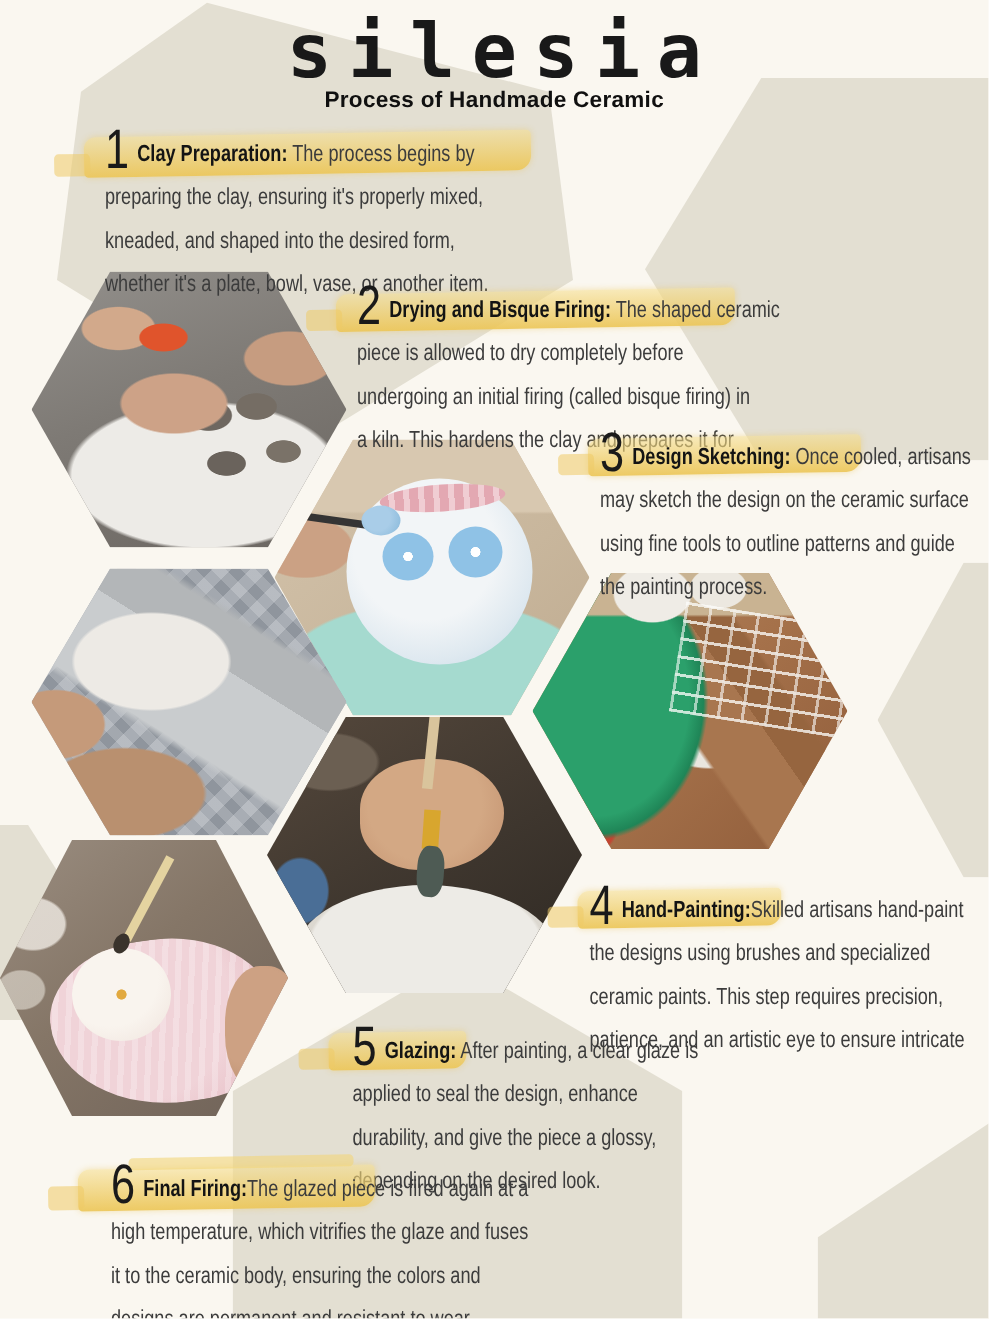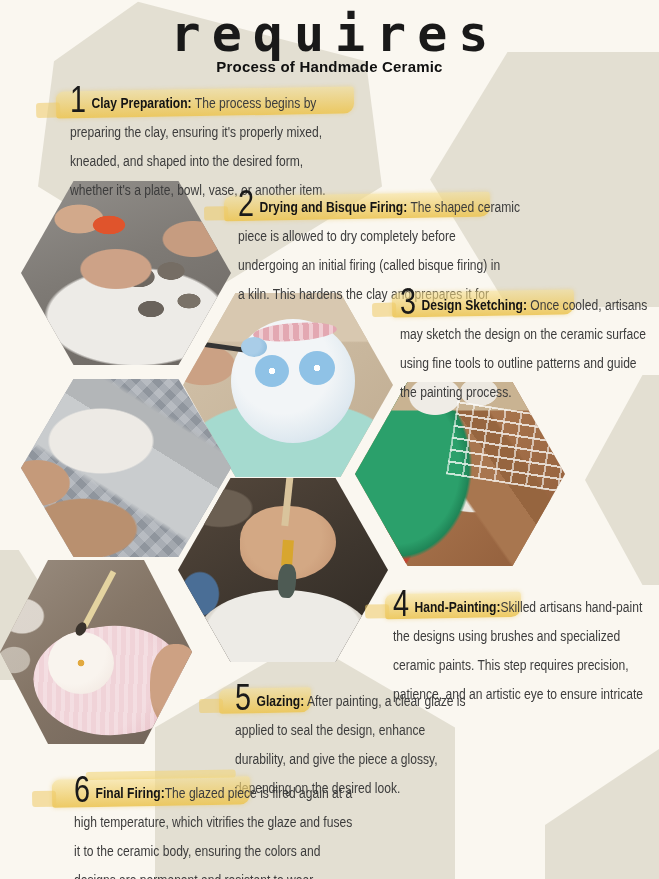--- a/index.html
+++ b/index.html
@@ -144,7 +144,7 @@
   <div class="deco hex-flat deco-g"></div>
 
   <div class="header">
-    <h1 class="brand">requires</h1>
+    <h1 class="brand">silesia</h1>
     <div class="subtitle">Process of Handmade Ceramic</div>
   </div>
 

